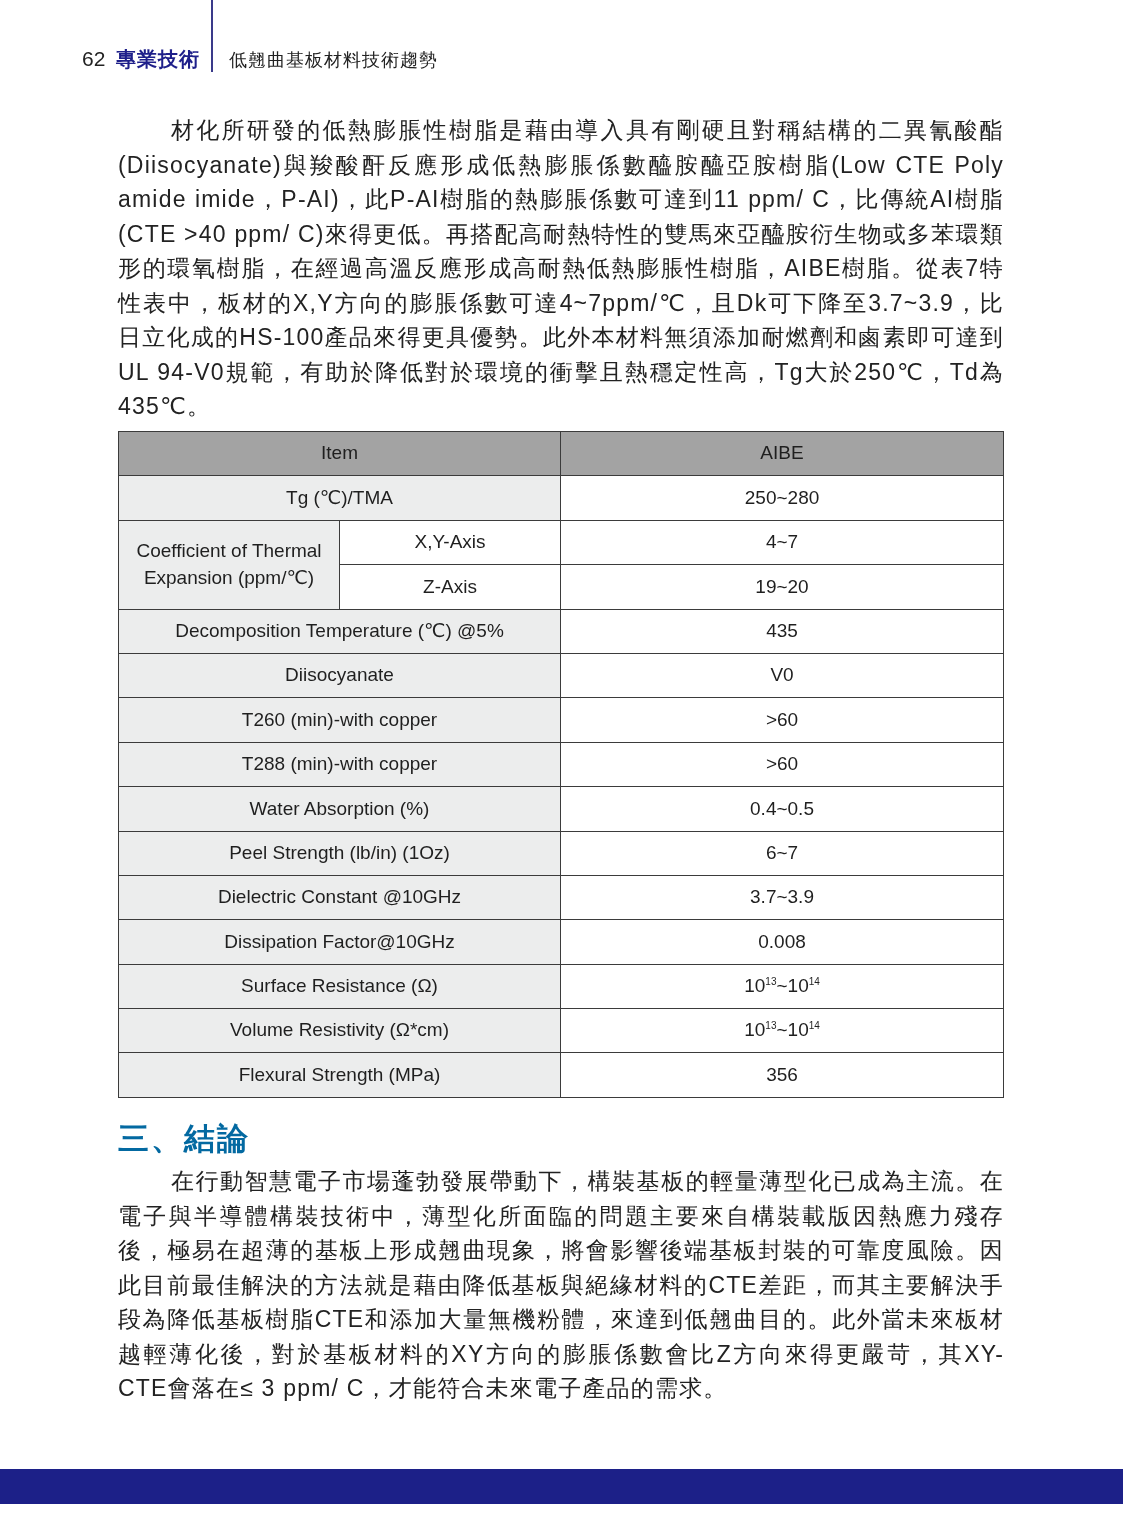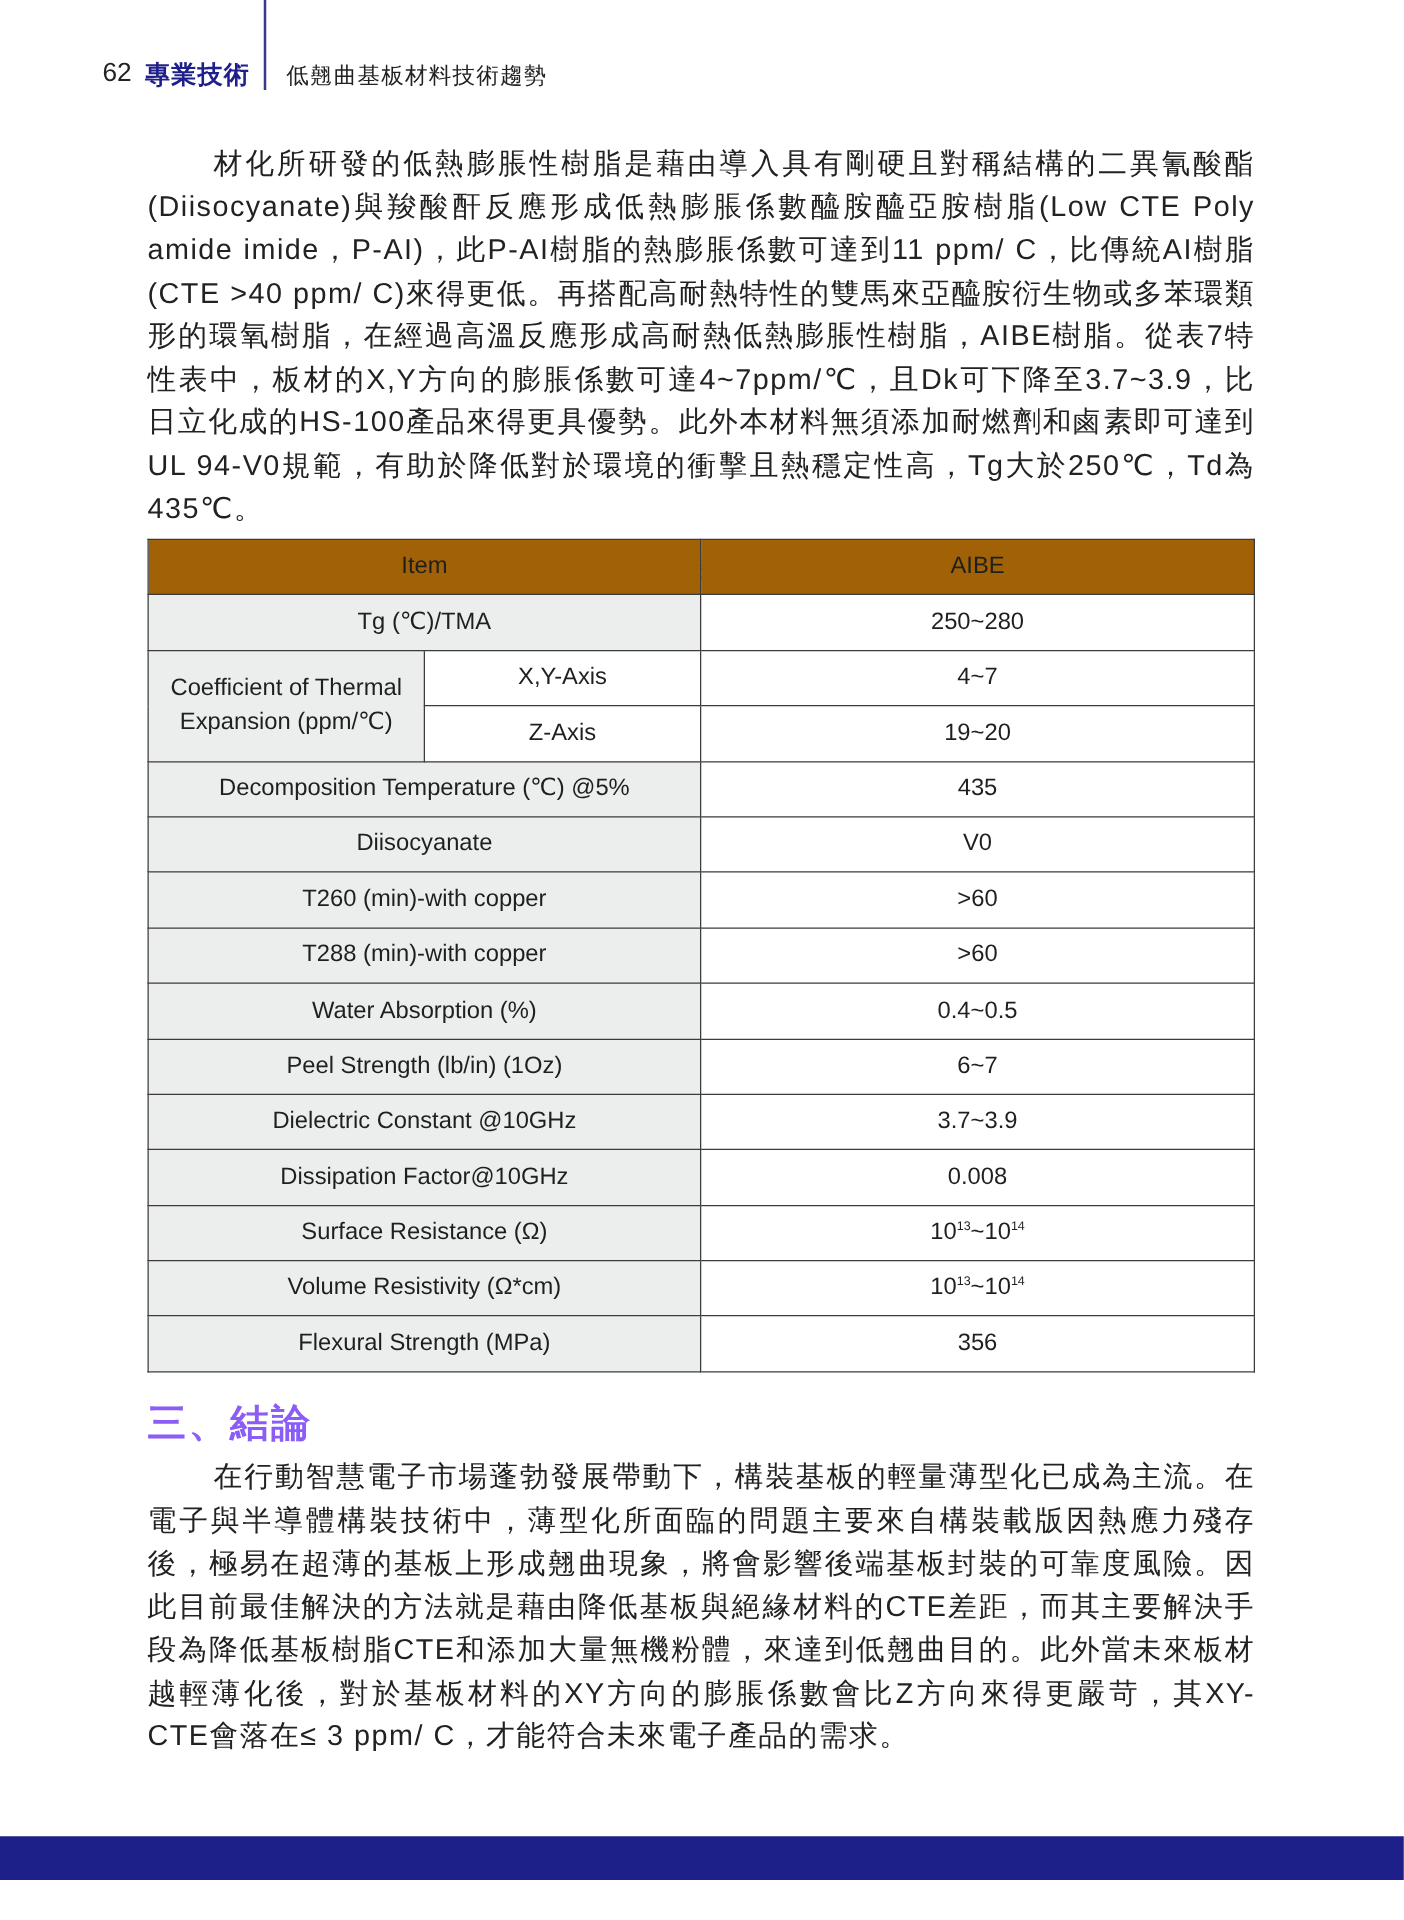--- a/index.html
+++ b/index.html
@@ -30,7 +30,7 @@
     border: 1px solid #3b3b3b; text-align: center; vertical-align: middle;
     height: 43.4px; padding: 0; line-height: 1.4;
   }
-  table.spec tr.head td { background: #a16207; }
+  table.spec tr.head td { background: #a3a3a3; }
   table.spec td.lbl { background: #eceded; }
   table.spec td.sub { background: #ffffff; }
   table.spec td.val { background: #ffffff; }

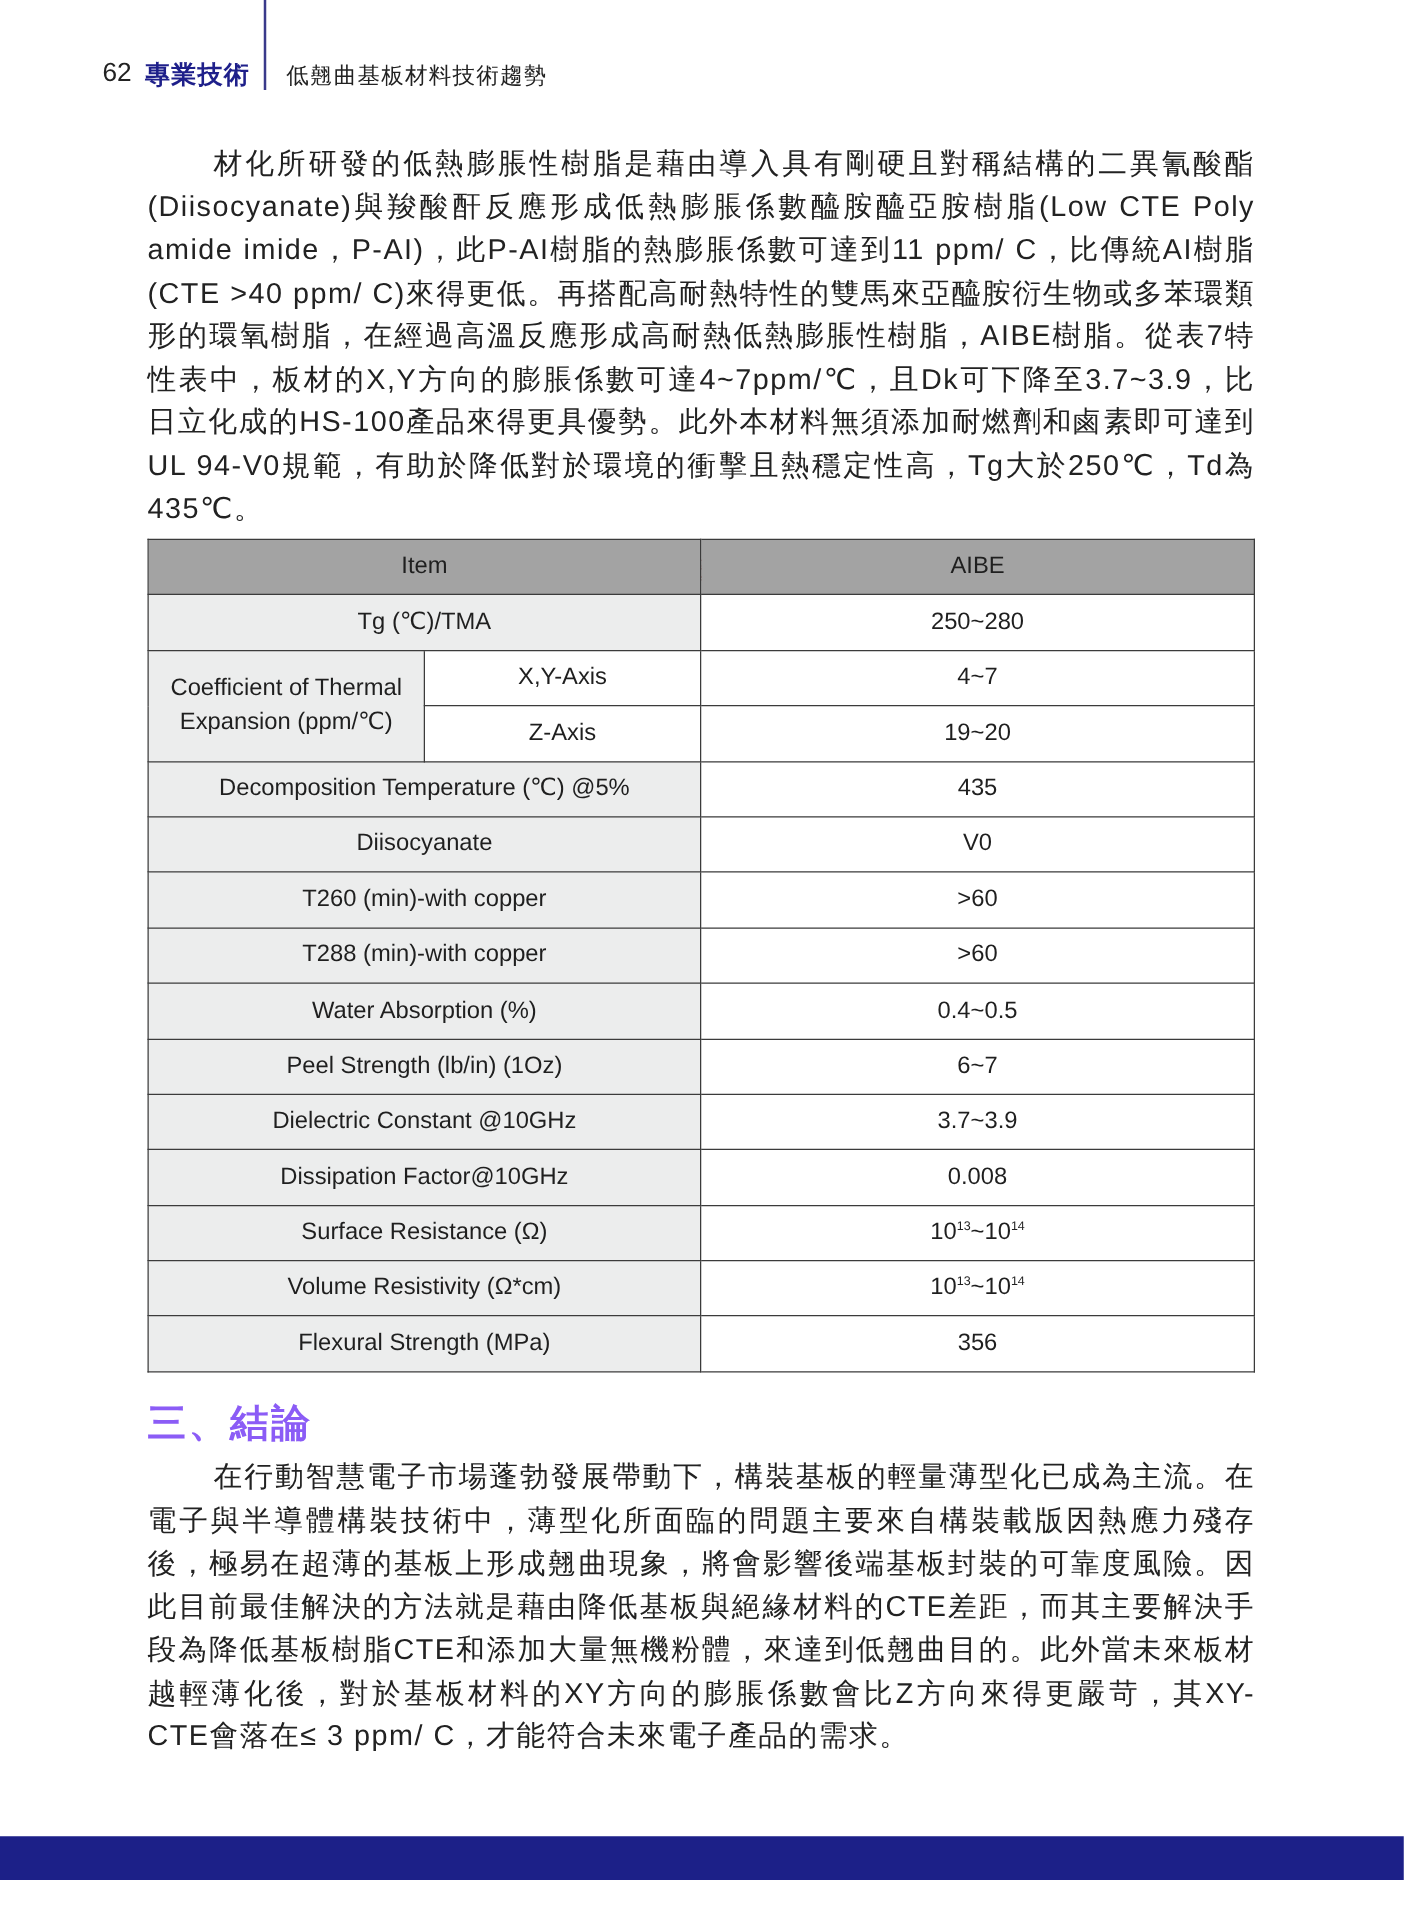--- a/index.html
+++ b/index.html
@@ -36,7 +36,7 @@
   table.spec td.val { background: #ffffff; }
   sup { font-size: 10px; vertical-align: 7px; }
 
-  .heading { position: absolute; left: 118px; top: 1118px; font-size: 31px; font-weight: bold; color: #8b5cf6; letter-spacing: 2px; }
+  .heading { position: absolute; left: 118px; top: 1118px; font-size: 31px; font-weight: bold; color: #0369a1; letter-spacing: 2px; }
 
   .footer-bar { position: absolute; left: 0; top: 1469px; width: 1123px; height: 35px; background: #1c2088; }
 </style>

